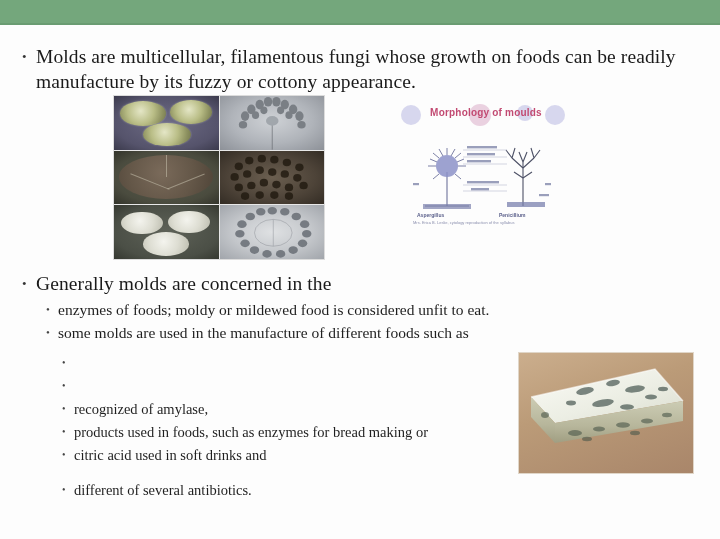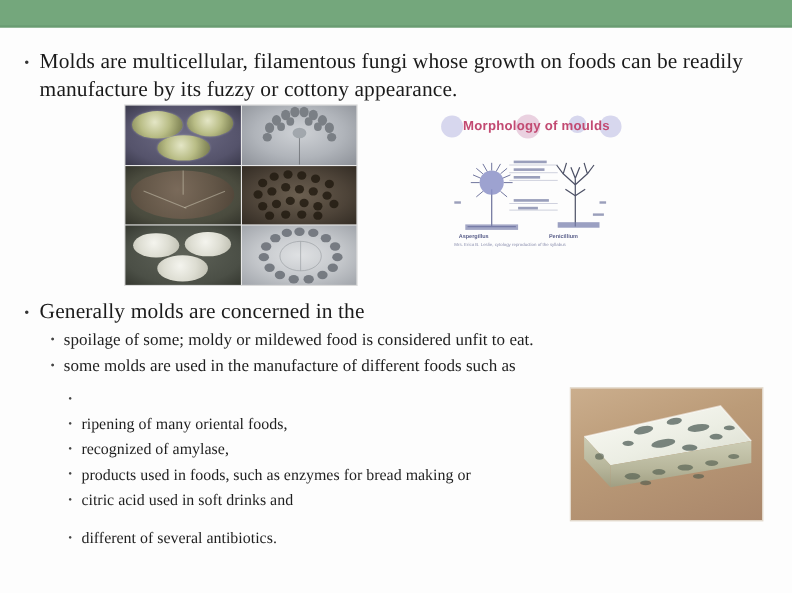--- a/index.html
+++ b/index.html
@@ -161,9 +161,9 @@
     position: absolute;
     left: 22px; top: 3px;
     width: 130px;
-    text-align: left;
+    text-align: center;
     font-family: "Liberation Sans", sans-serif;
-    font-size: 12px;
+    font-size: 10px;
     font-weight: bold;
     color: #c24a72;
     letter-spacing: .2px;

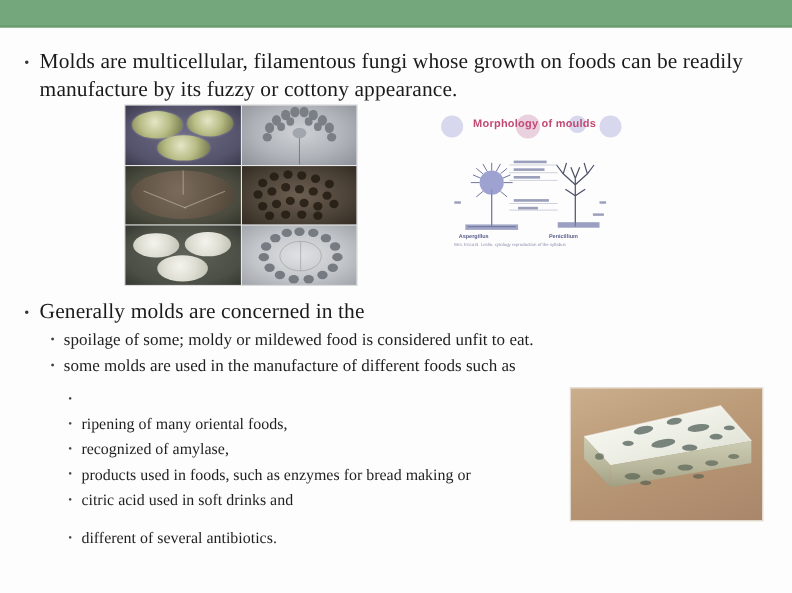--- a/index.html
+++ b/index.html
@@ -393,7 +393,7 @@
 
   <div class="bullet-l2" id="s1">
     <span class="dot">•</span>
-    <span class="txt">spoilage of some; moldy or mildewed food is considered unfit to eat.</span>
+    <span class="txt">enzymes of foods; moldy or mildewed food is considered unfit to eat.</span>
   </div>
   <div class="bullet-l2" id="s2">
     <span class="dot">•</span>

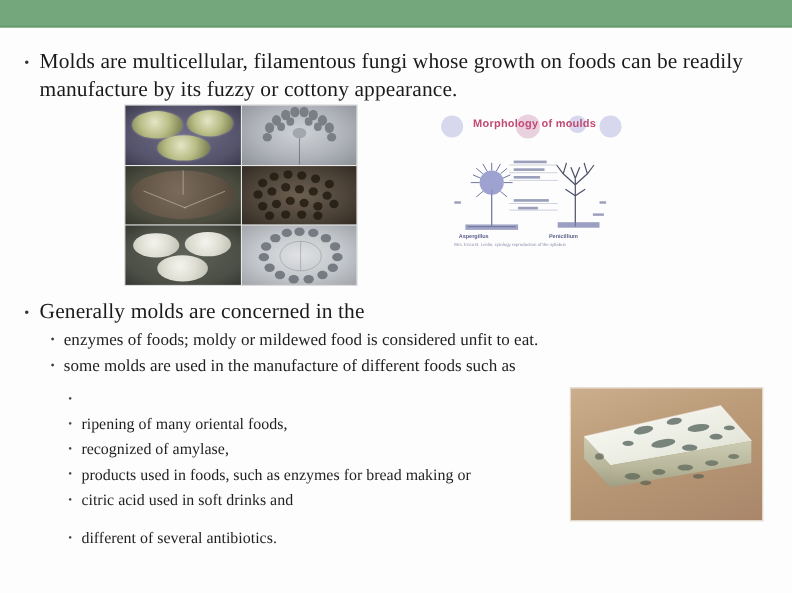--- a/index.html
+++ b/index.html
@@ -405,7 +405,6 @@
   </div>
   <div class="bullet-l3" id="t2">
     <span class="dot">•</span>
-    <span class="txt">ripening of many oriental foods,</span>
   </div>
   <div class="bullet-l3" id="t3">
     <span class="dot">•</span>

